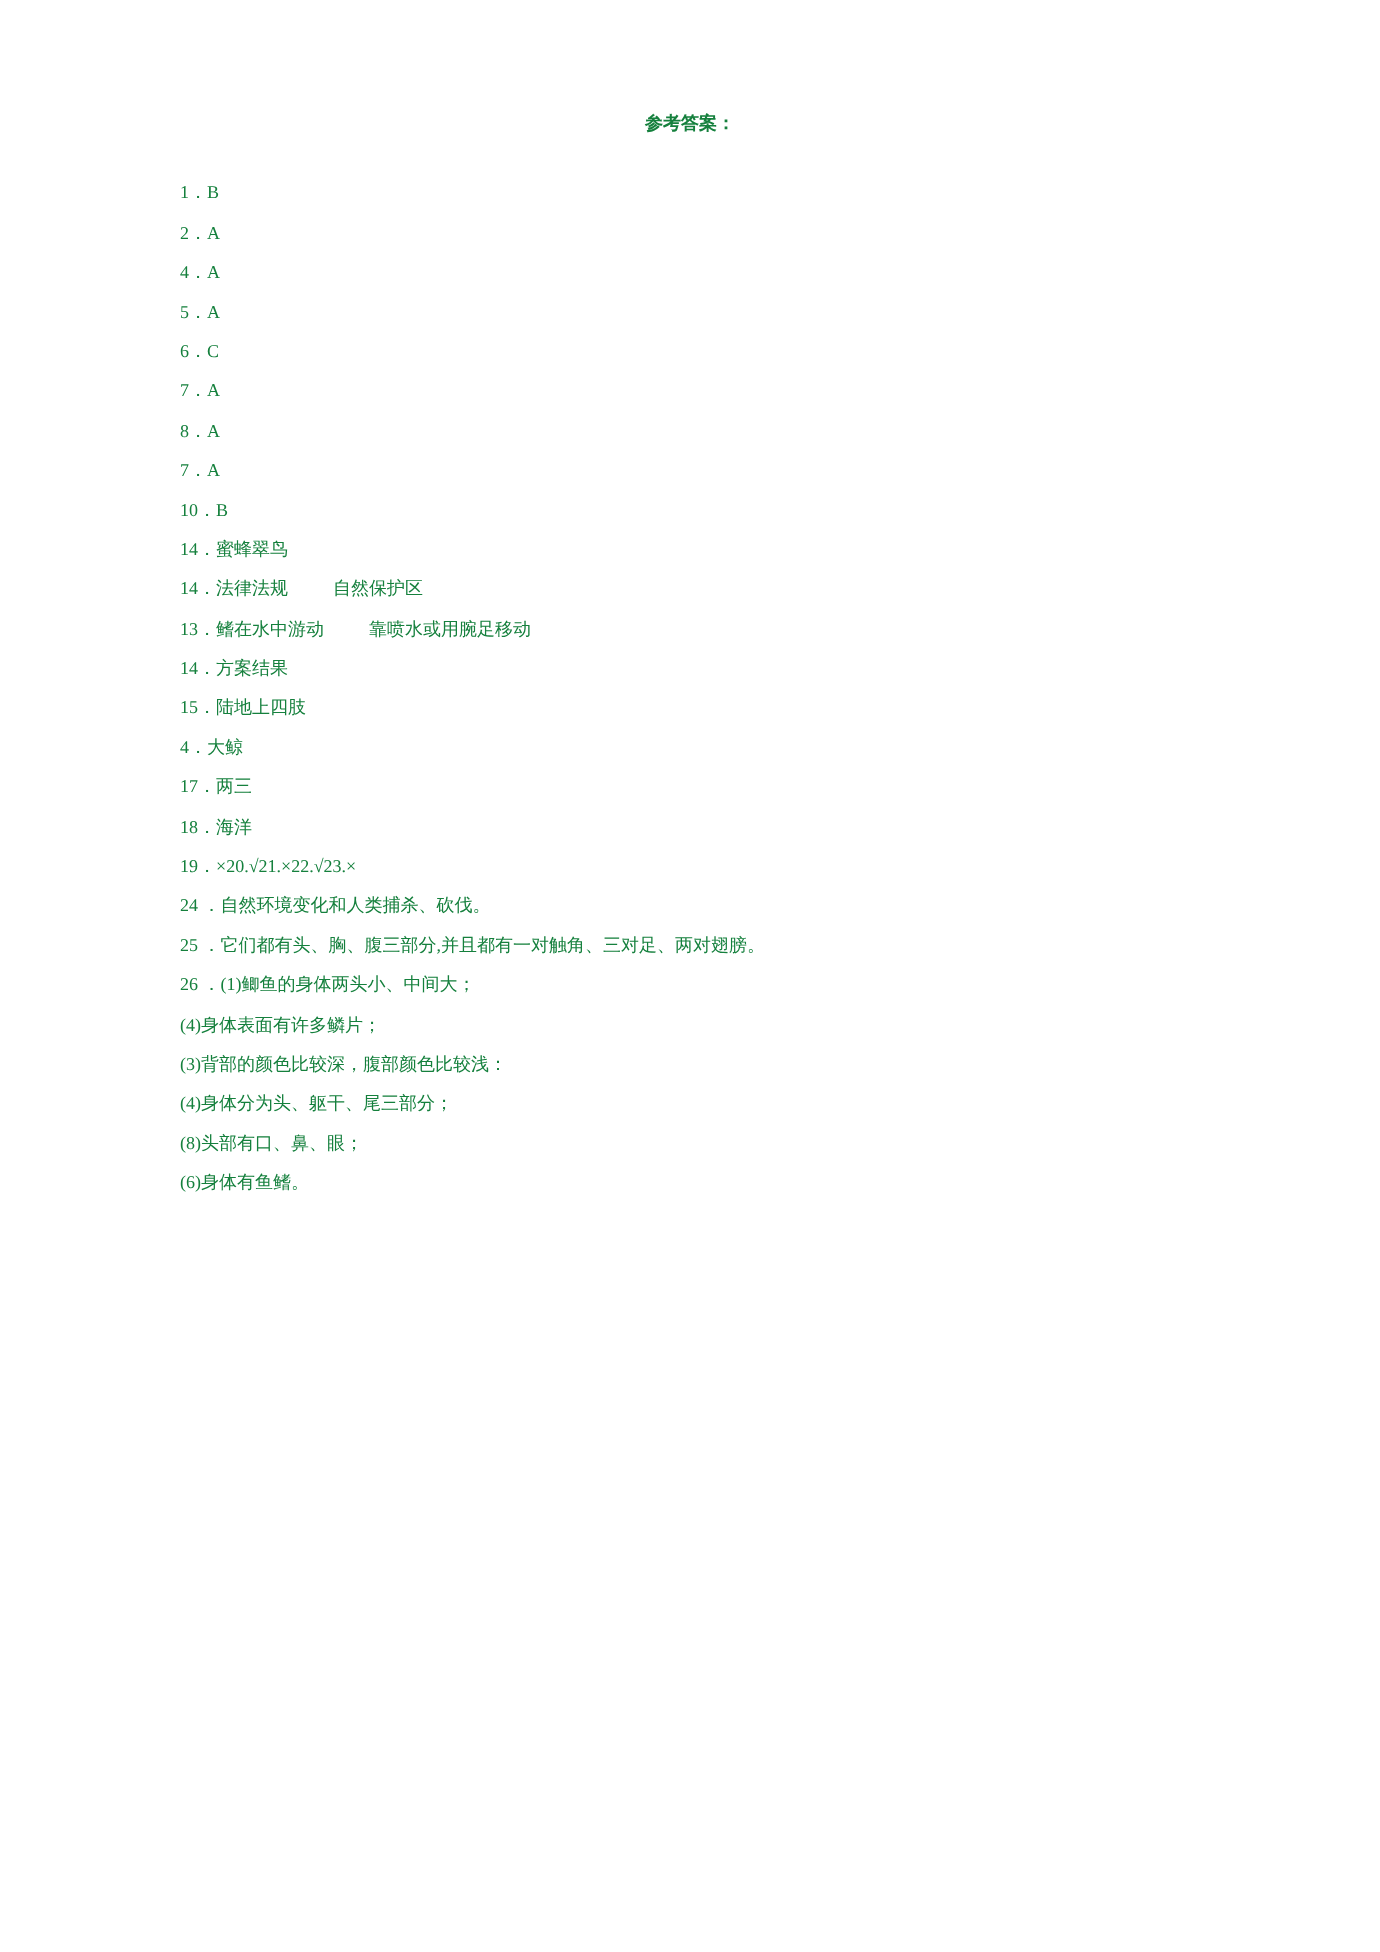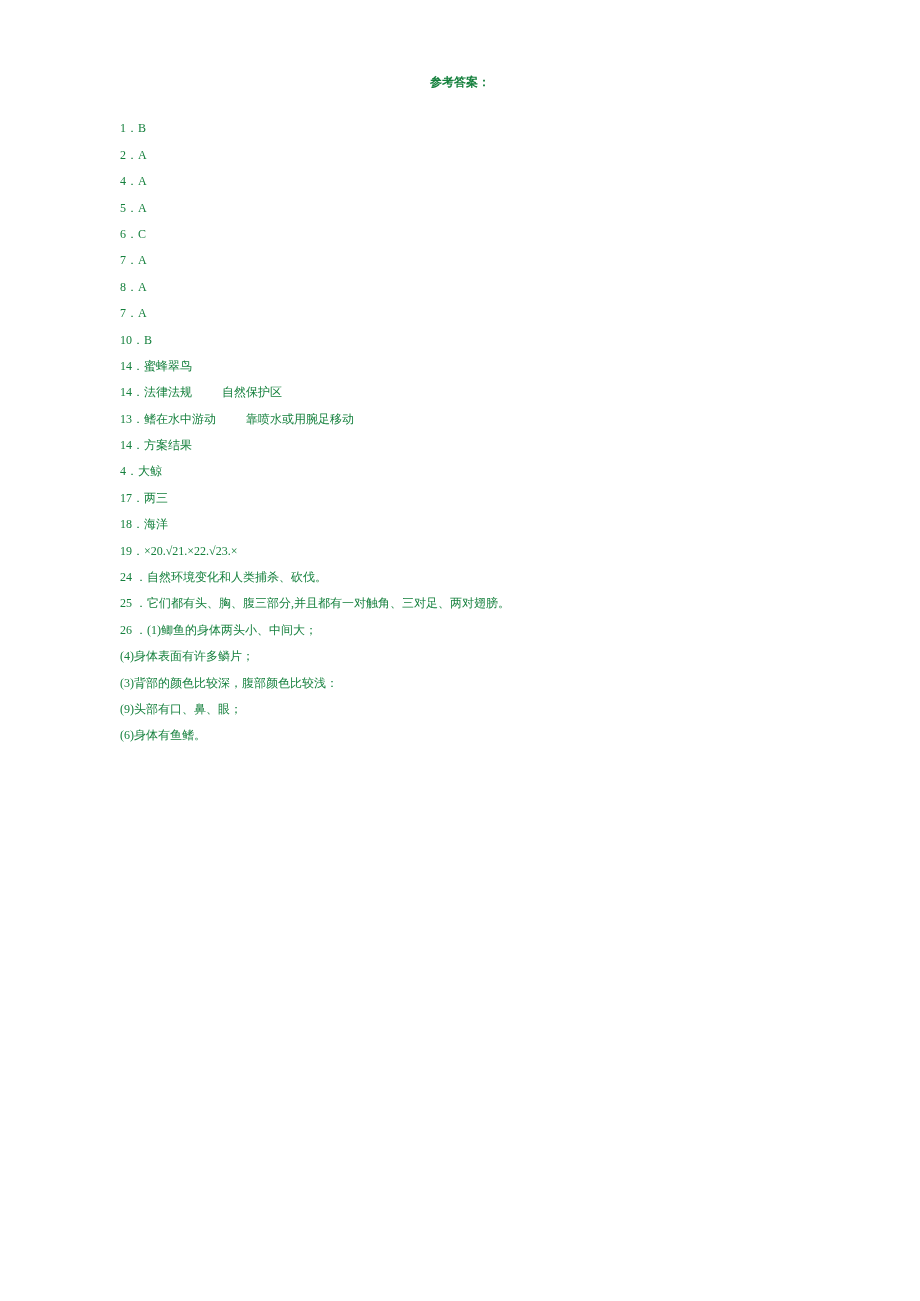--- a/index.html
+++ b/index.html
@@ -44,6 +44,7 @@
     <div class="answer-line">14．法律法规          自然保护区</div>
     <div class="answer-line">13．鳍在水中游动          靠喷水或用腕足移动</div>
     <div class="answer-line">14．方案结果</div>
+    <div class="answer-line">15．陆地上四肢</div>
     <div class="answer-line">4．大鲸</div>
     <div class="answer-line">17．两三</div>
     <div class="answer-line">18．海洋</div>

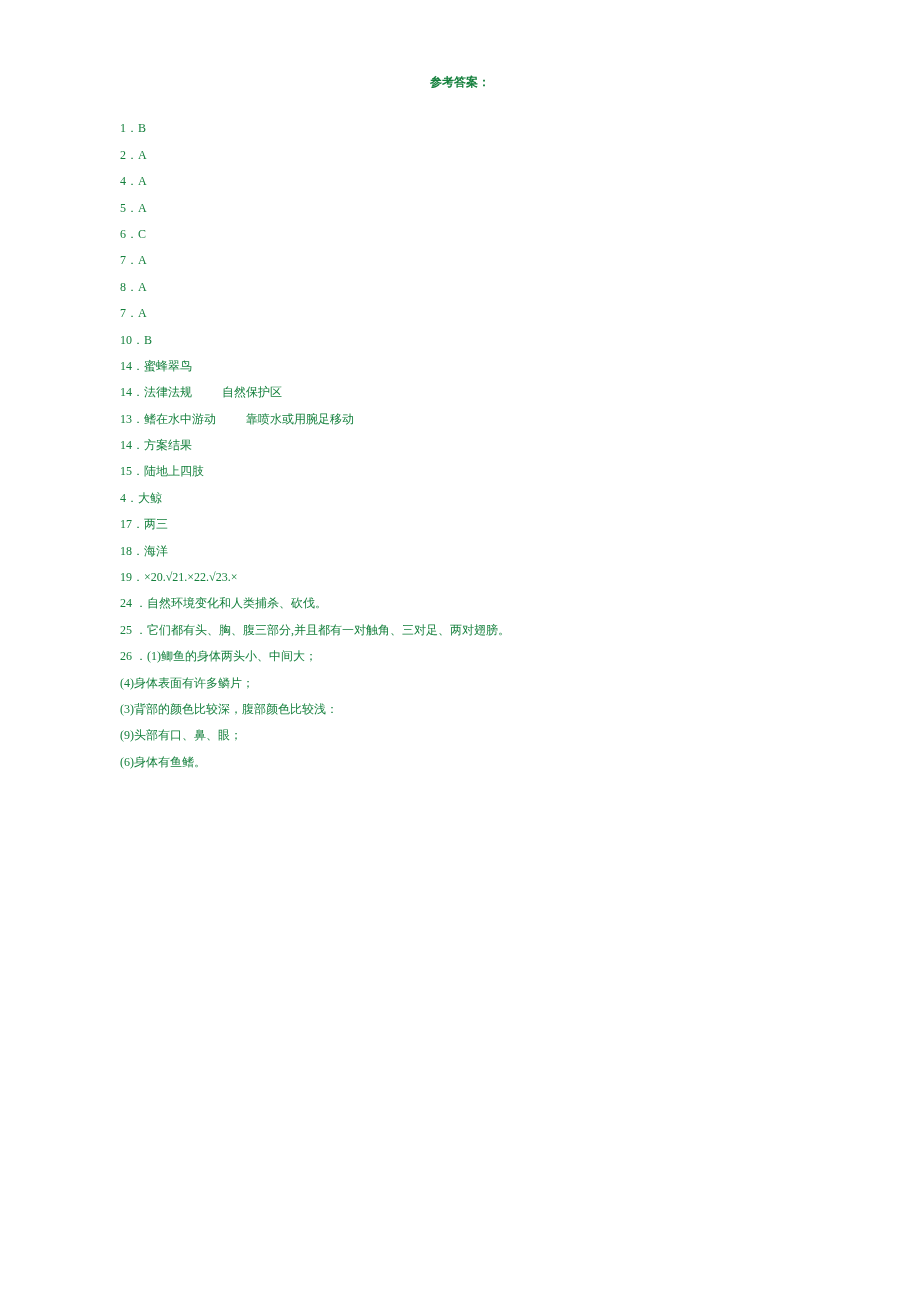--- a/index.html
+++ b/index.html
@@ -54,6 +54,7 @@
     <div class="answer-line">26 ．(1)鲫鱼的身体两头小、中间大；</div>
     <div class="answer-line">(4)身体表面有许多鳞片；</div>
     <div class="answer-line">(3)背部的颜色比较深，腹部颜色比较浅：</div>
+    <div class="answer-line">(4)身体分为头、躯干、尾三部分；</div>
     <div class="answer-line">(9)头部有口、鼻、眼；</div>
     <div class="answer-line">(6)身体有鱼鳍。</div>
   </div>

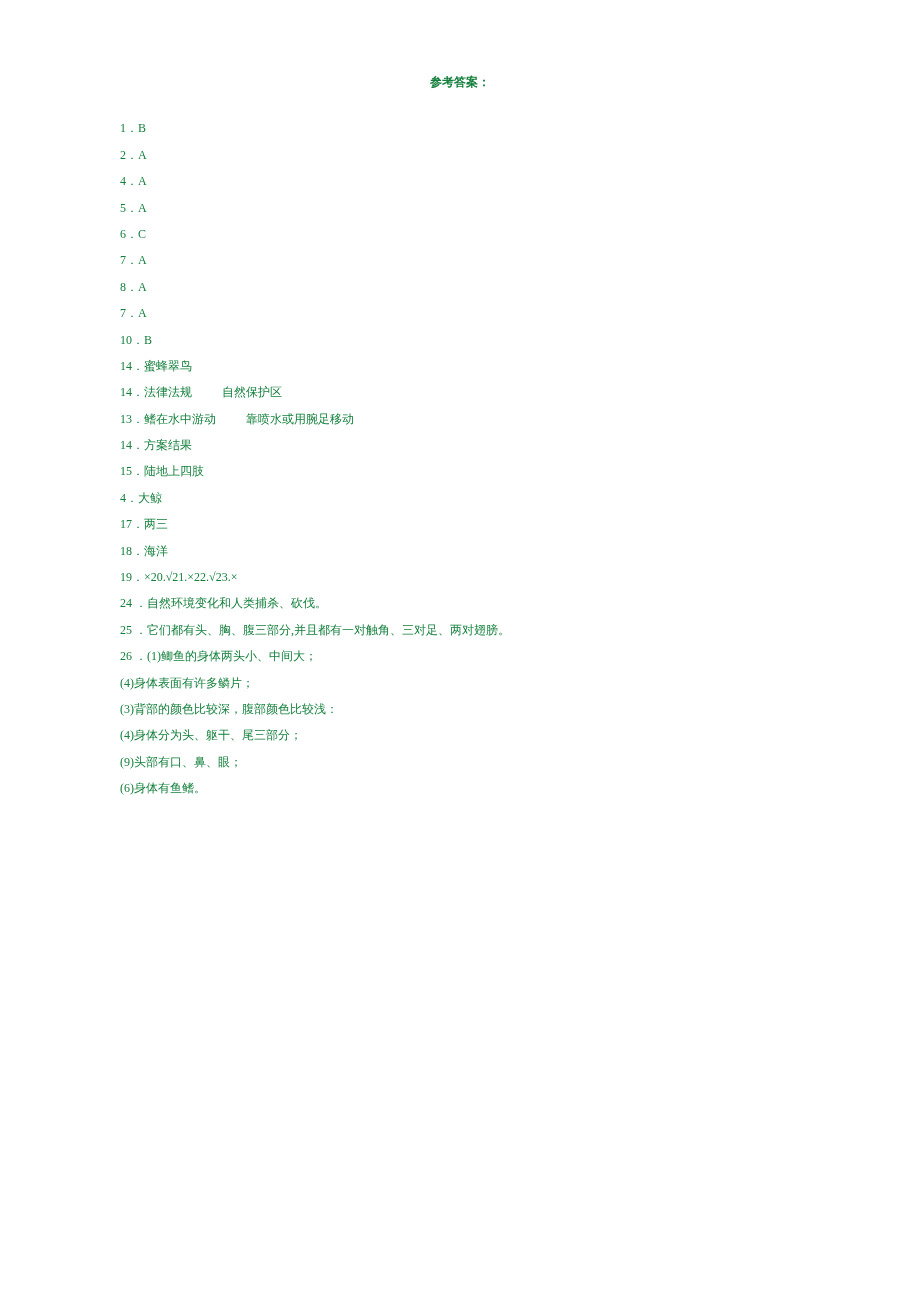--- a/index.html
+++ b/index.html
@@ -55,7 +55,7 @@
     <div class="answer-line">(4)身体表面有许多鳞片；</div>
     <div class="answer-line">(3)背部的颜色比较深，腹部颜色比较浅：</div>
     <div class="answer-line">(4)身体分为头、躯干、尾三部分；</div>
-    <div class="answer-line">(9)头部有口、鼻、眼；</div>
+    <div class="answer-line">(8)头部有口、鼻、眼；</div>
     <div class="answer-line">(6)身体有鱼鳍。</div>
   </div>
 </div>

